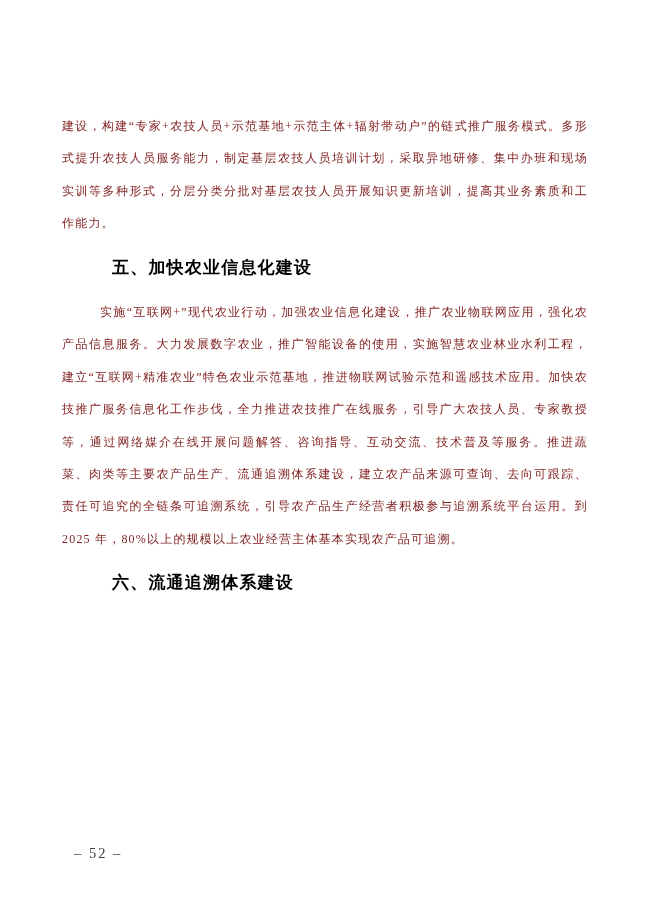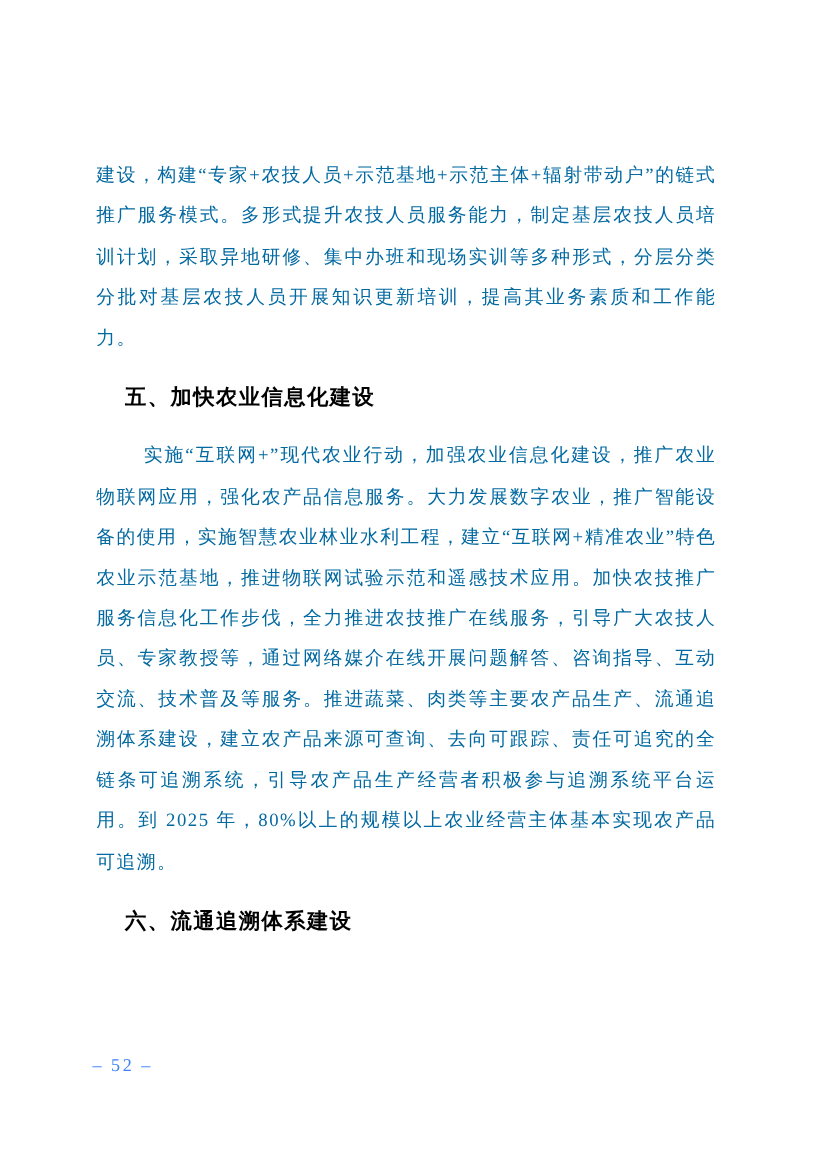--- a/index.html
+++ b/index.html
@@ -23,13 +23,13 @@
     width: 526px;
   }
   .body-para {
-    margin: 15px;
-    font-size: 15px;
+    margin: 0;
+    font-size: 12px;
     line-height: 32.4px;
     letter-spacing: 1.2px;
     text-align: justify;
     text-justify: inter-character;
-    color: #0369a1;
+    color: #7f1d1d;
   }
   .body-para.indent {
     text-indent: 38px;

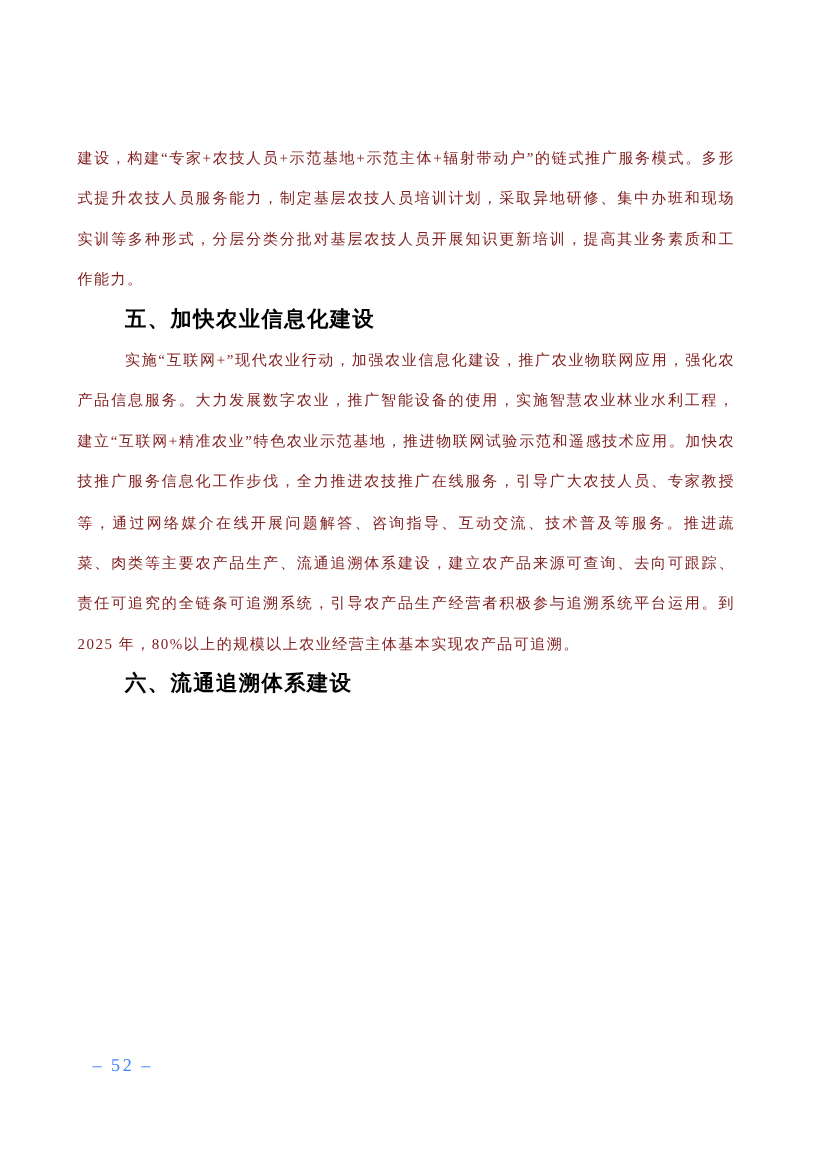--- a/index.html
+++ b/index.html
@@ -35,7 +35,7 @@
     text-indent: 38px;
   }
   .section-heading {
-    margin: 0;
+    margin: 12px;
     font-family: "Liberation Sans", "DejaVu Sans", sans-serif;
     font-weight: bold;
     font-size: 17px;

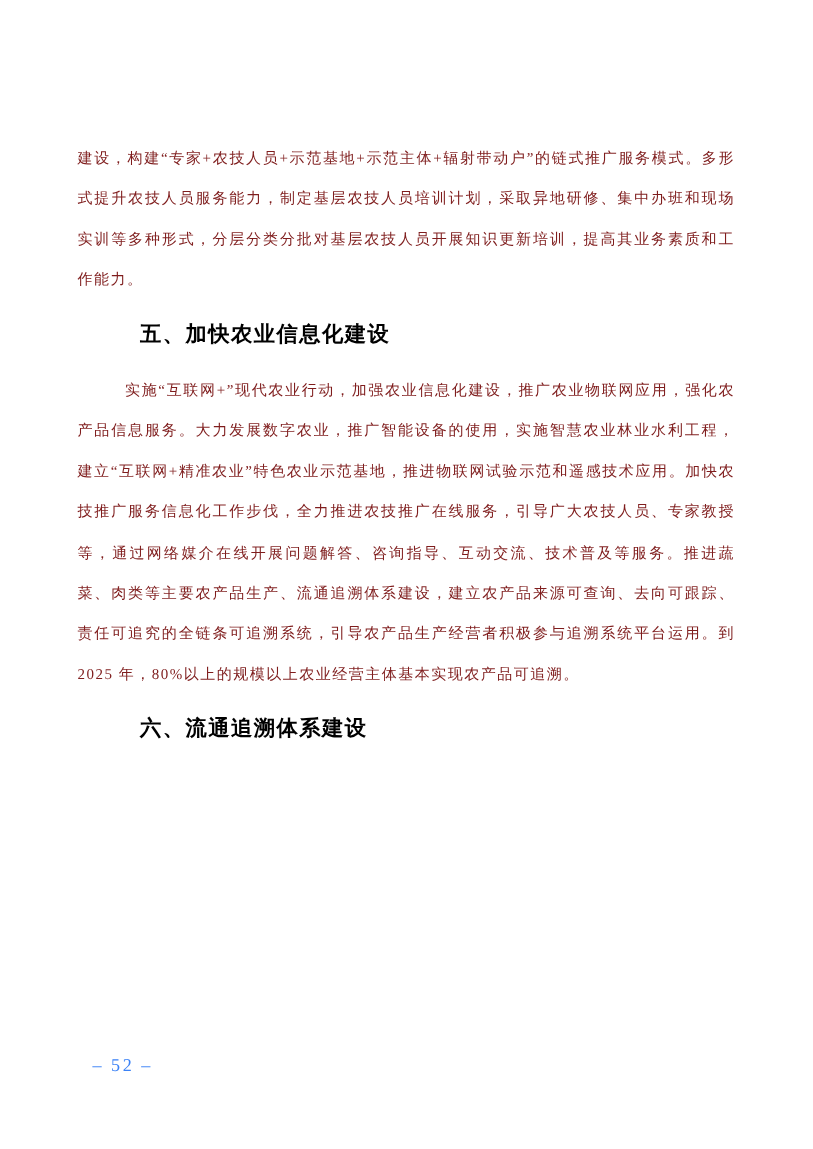--- a/index.html
+++ b/index.html
@@ -50,7 +50,7 @@
     top: 845px;
     font-size: 14.5px;
     letter-spacing: 2px;
-    color: #3b82f6;
+    color: #404040;
     font-family: "Liberation Serif", "DejaVu Serif", serif;
   }
 </style>

